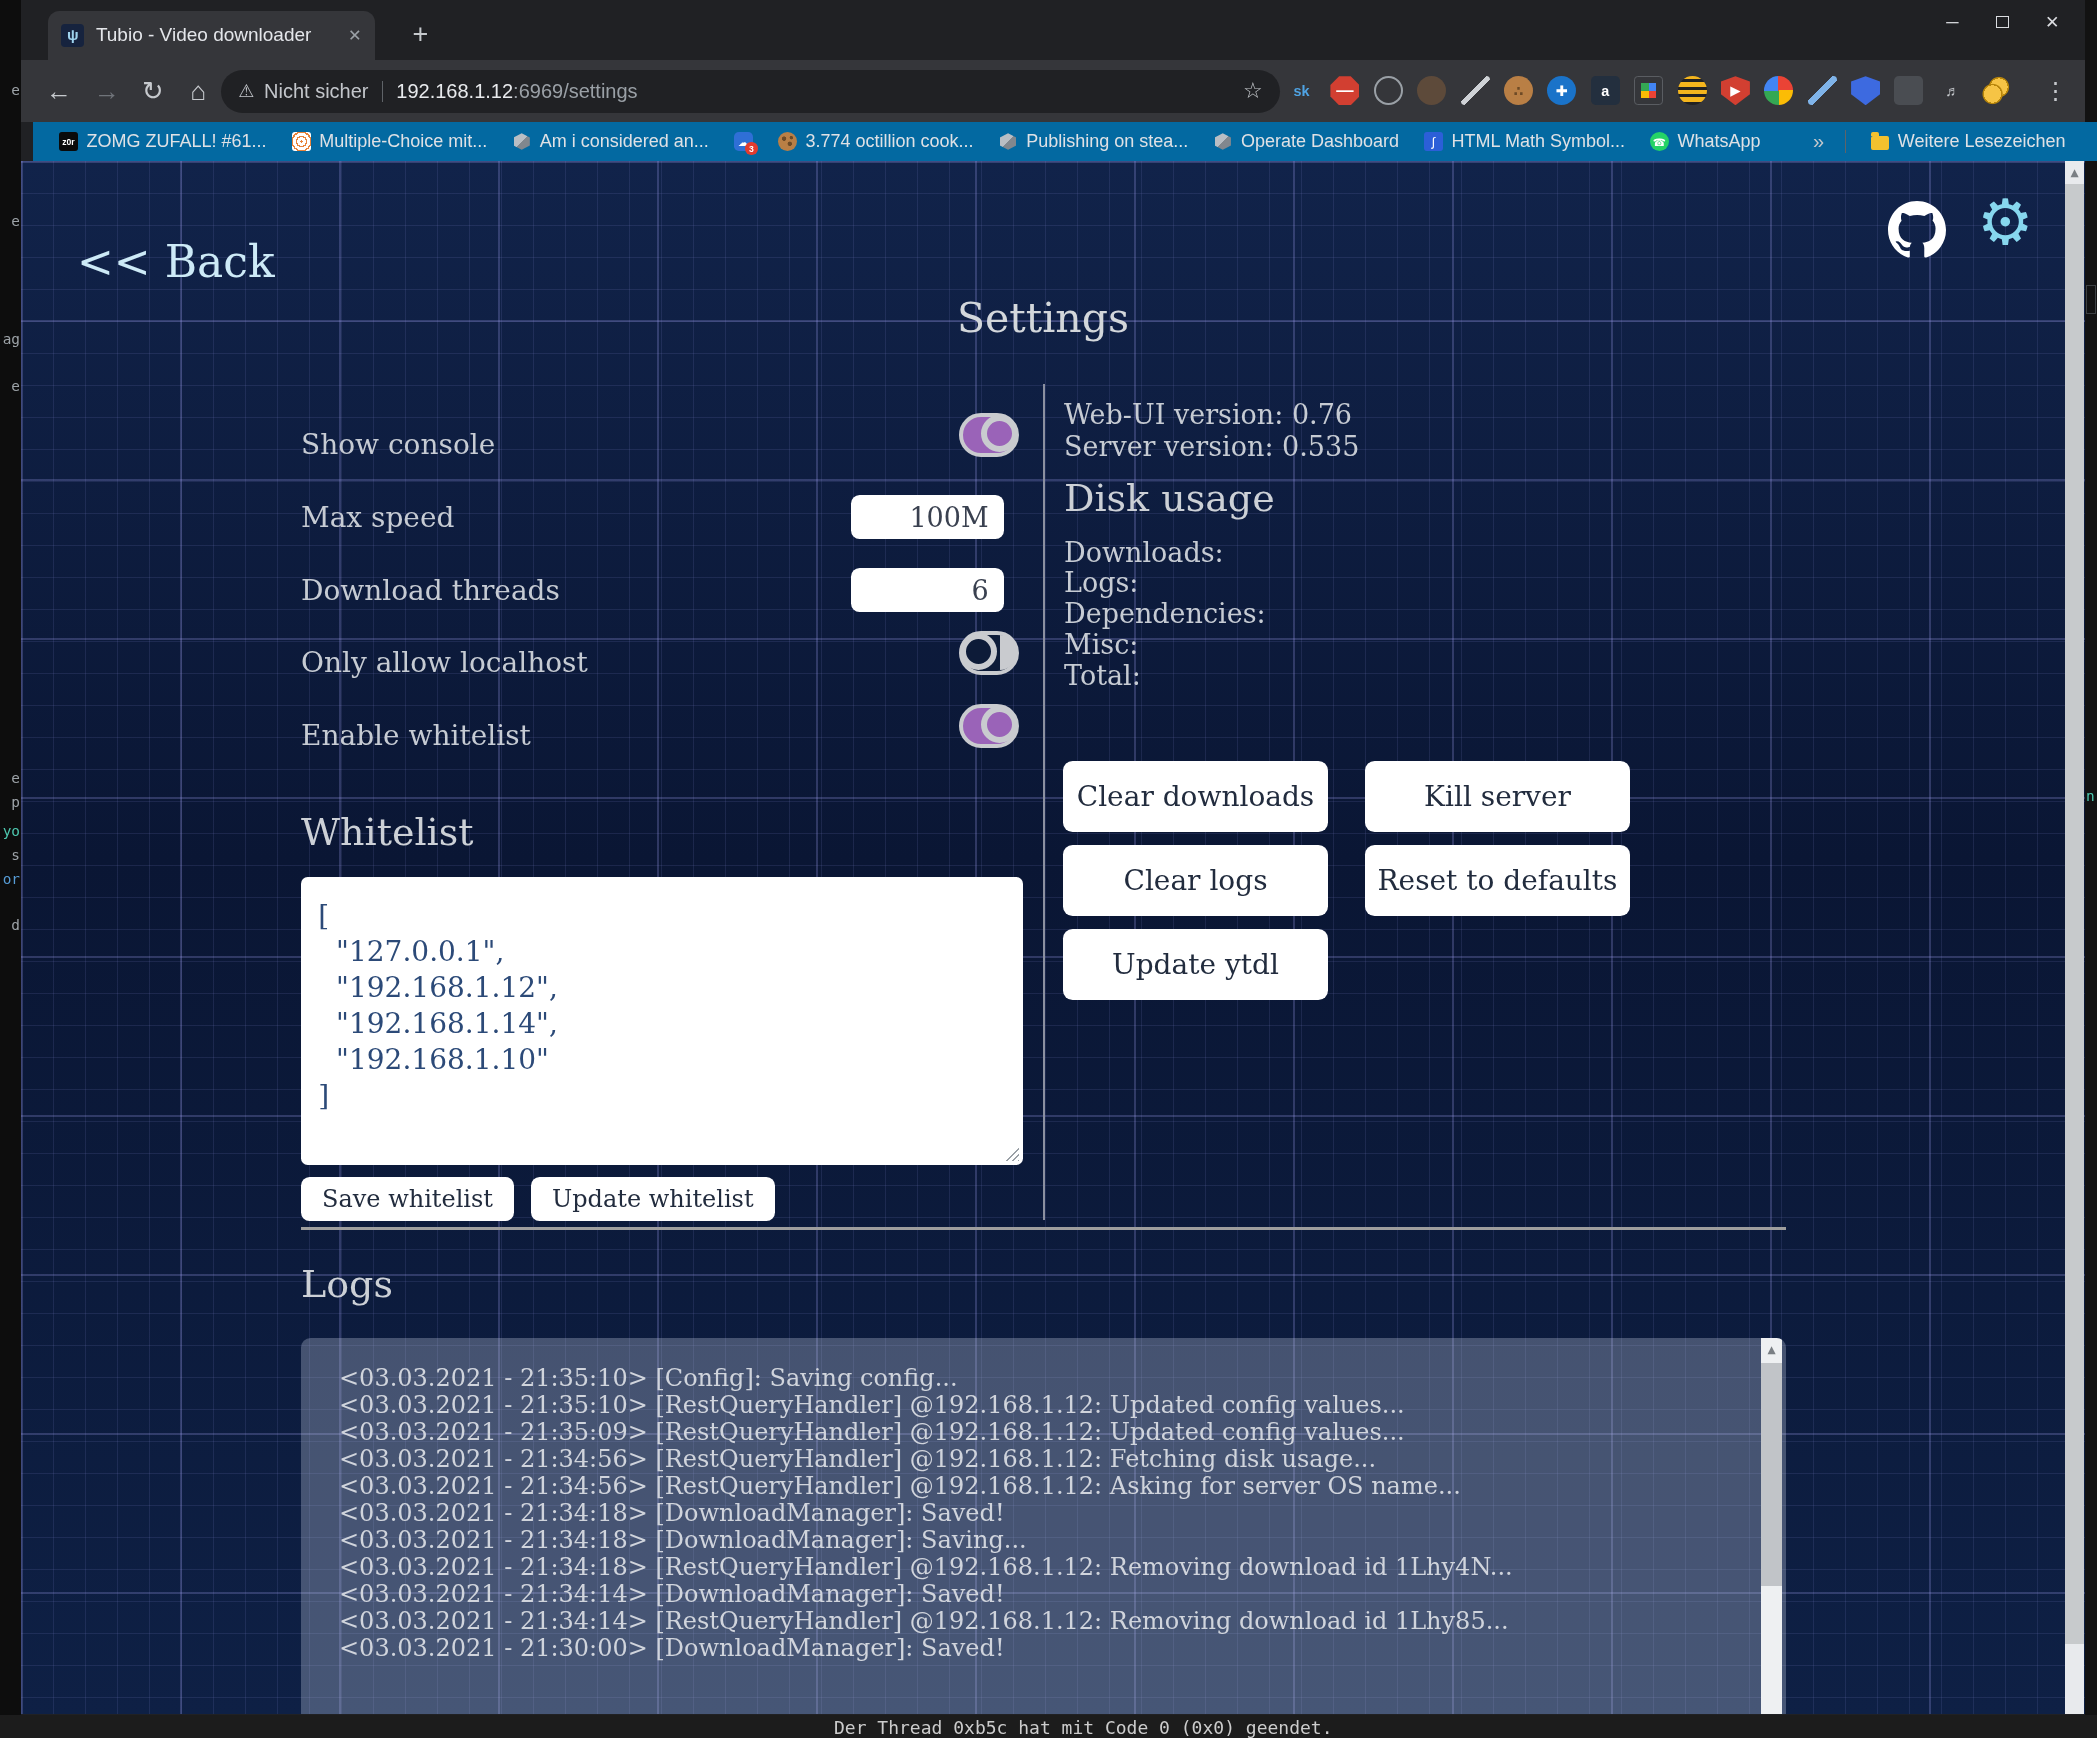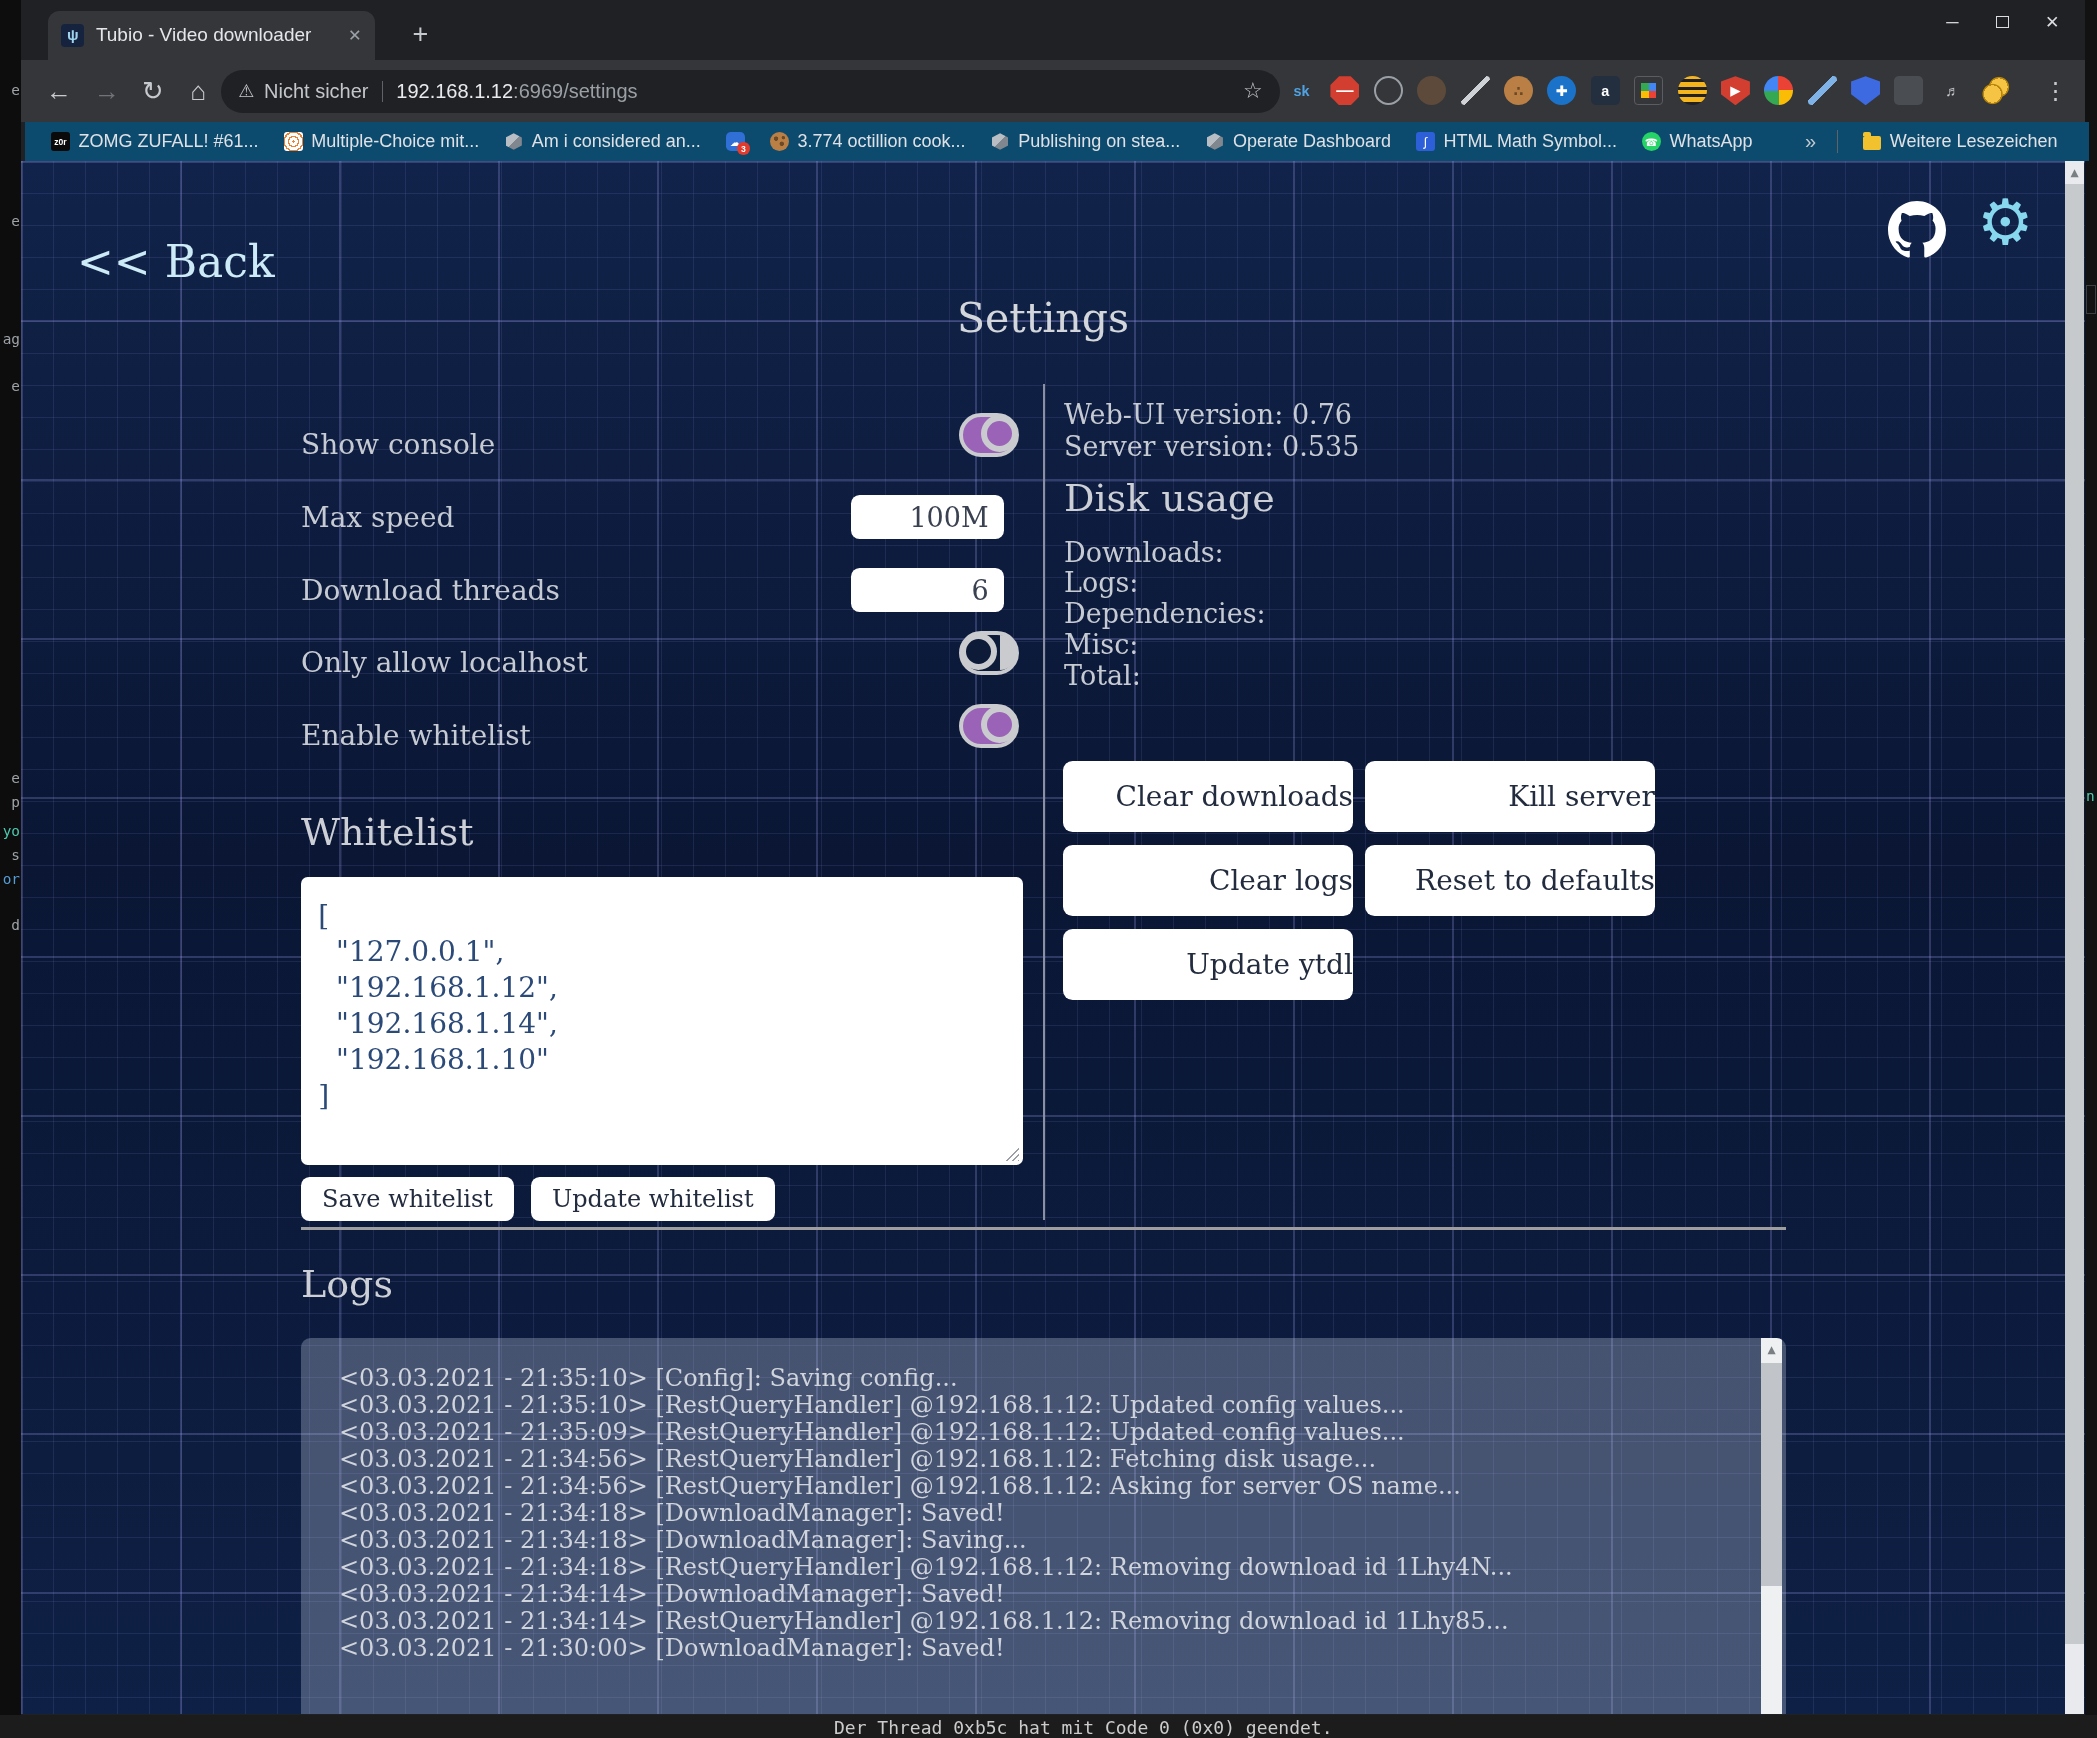--- a/index.html
+++ b/index.html
@@ -58,7 +58,7 @@
   .ext.coins { background-image:radial-gradient(circle at 40% 62%,#f6c445 0 8.6px,#b8860b 8.6px 9.6px,transparent 10.6px),radial-gradient(circle at 62% 38%,#f6c445 0 8.6px,#b8860b 8.6px 9.6px,transparent 10.6px); }
   .menu3 { position:absolute; left:2017px; top:13.4px; width:35px; height:35px; color:#c6c9cd; font-size:24px; text-align:center; line-height:35px; }
 
-  .bookbar { position:absolute; left:4px; top:122px; width:100%; height:39px; background:#0c4a6e; display:flex; align-items:center; padding:0 19px 0 13.4px; }
+  .bookbar { position:absolute; left:12px; top:122px; width:100%; height:39px; background:#0369a1; display:flex; align-items:center; padding:0 19px 0 13.4px; }
   .bm { display:flex; align-items:center; gap:8.6px; padding:2.9px 12.5px; color:#dfe1e5; font-size:18px; white-space:nowrap; }
   .bm-right { margin-left:auto; display:flex; align-items:center; gap:3.8px; }
   .chev { color:#c6c9cd; font-size:20px; padding:0 9.6px; }

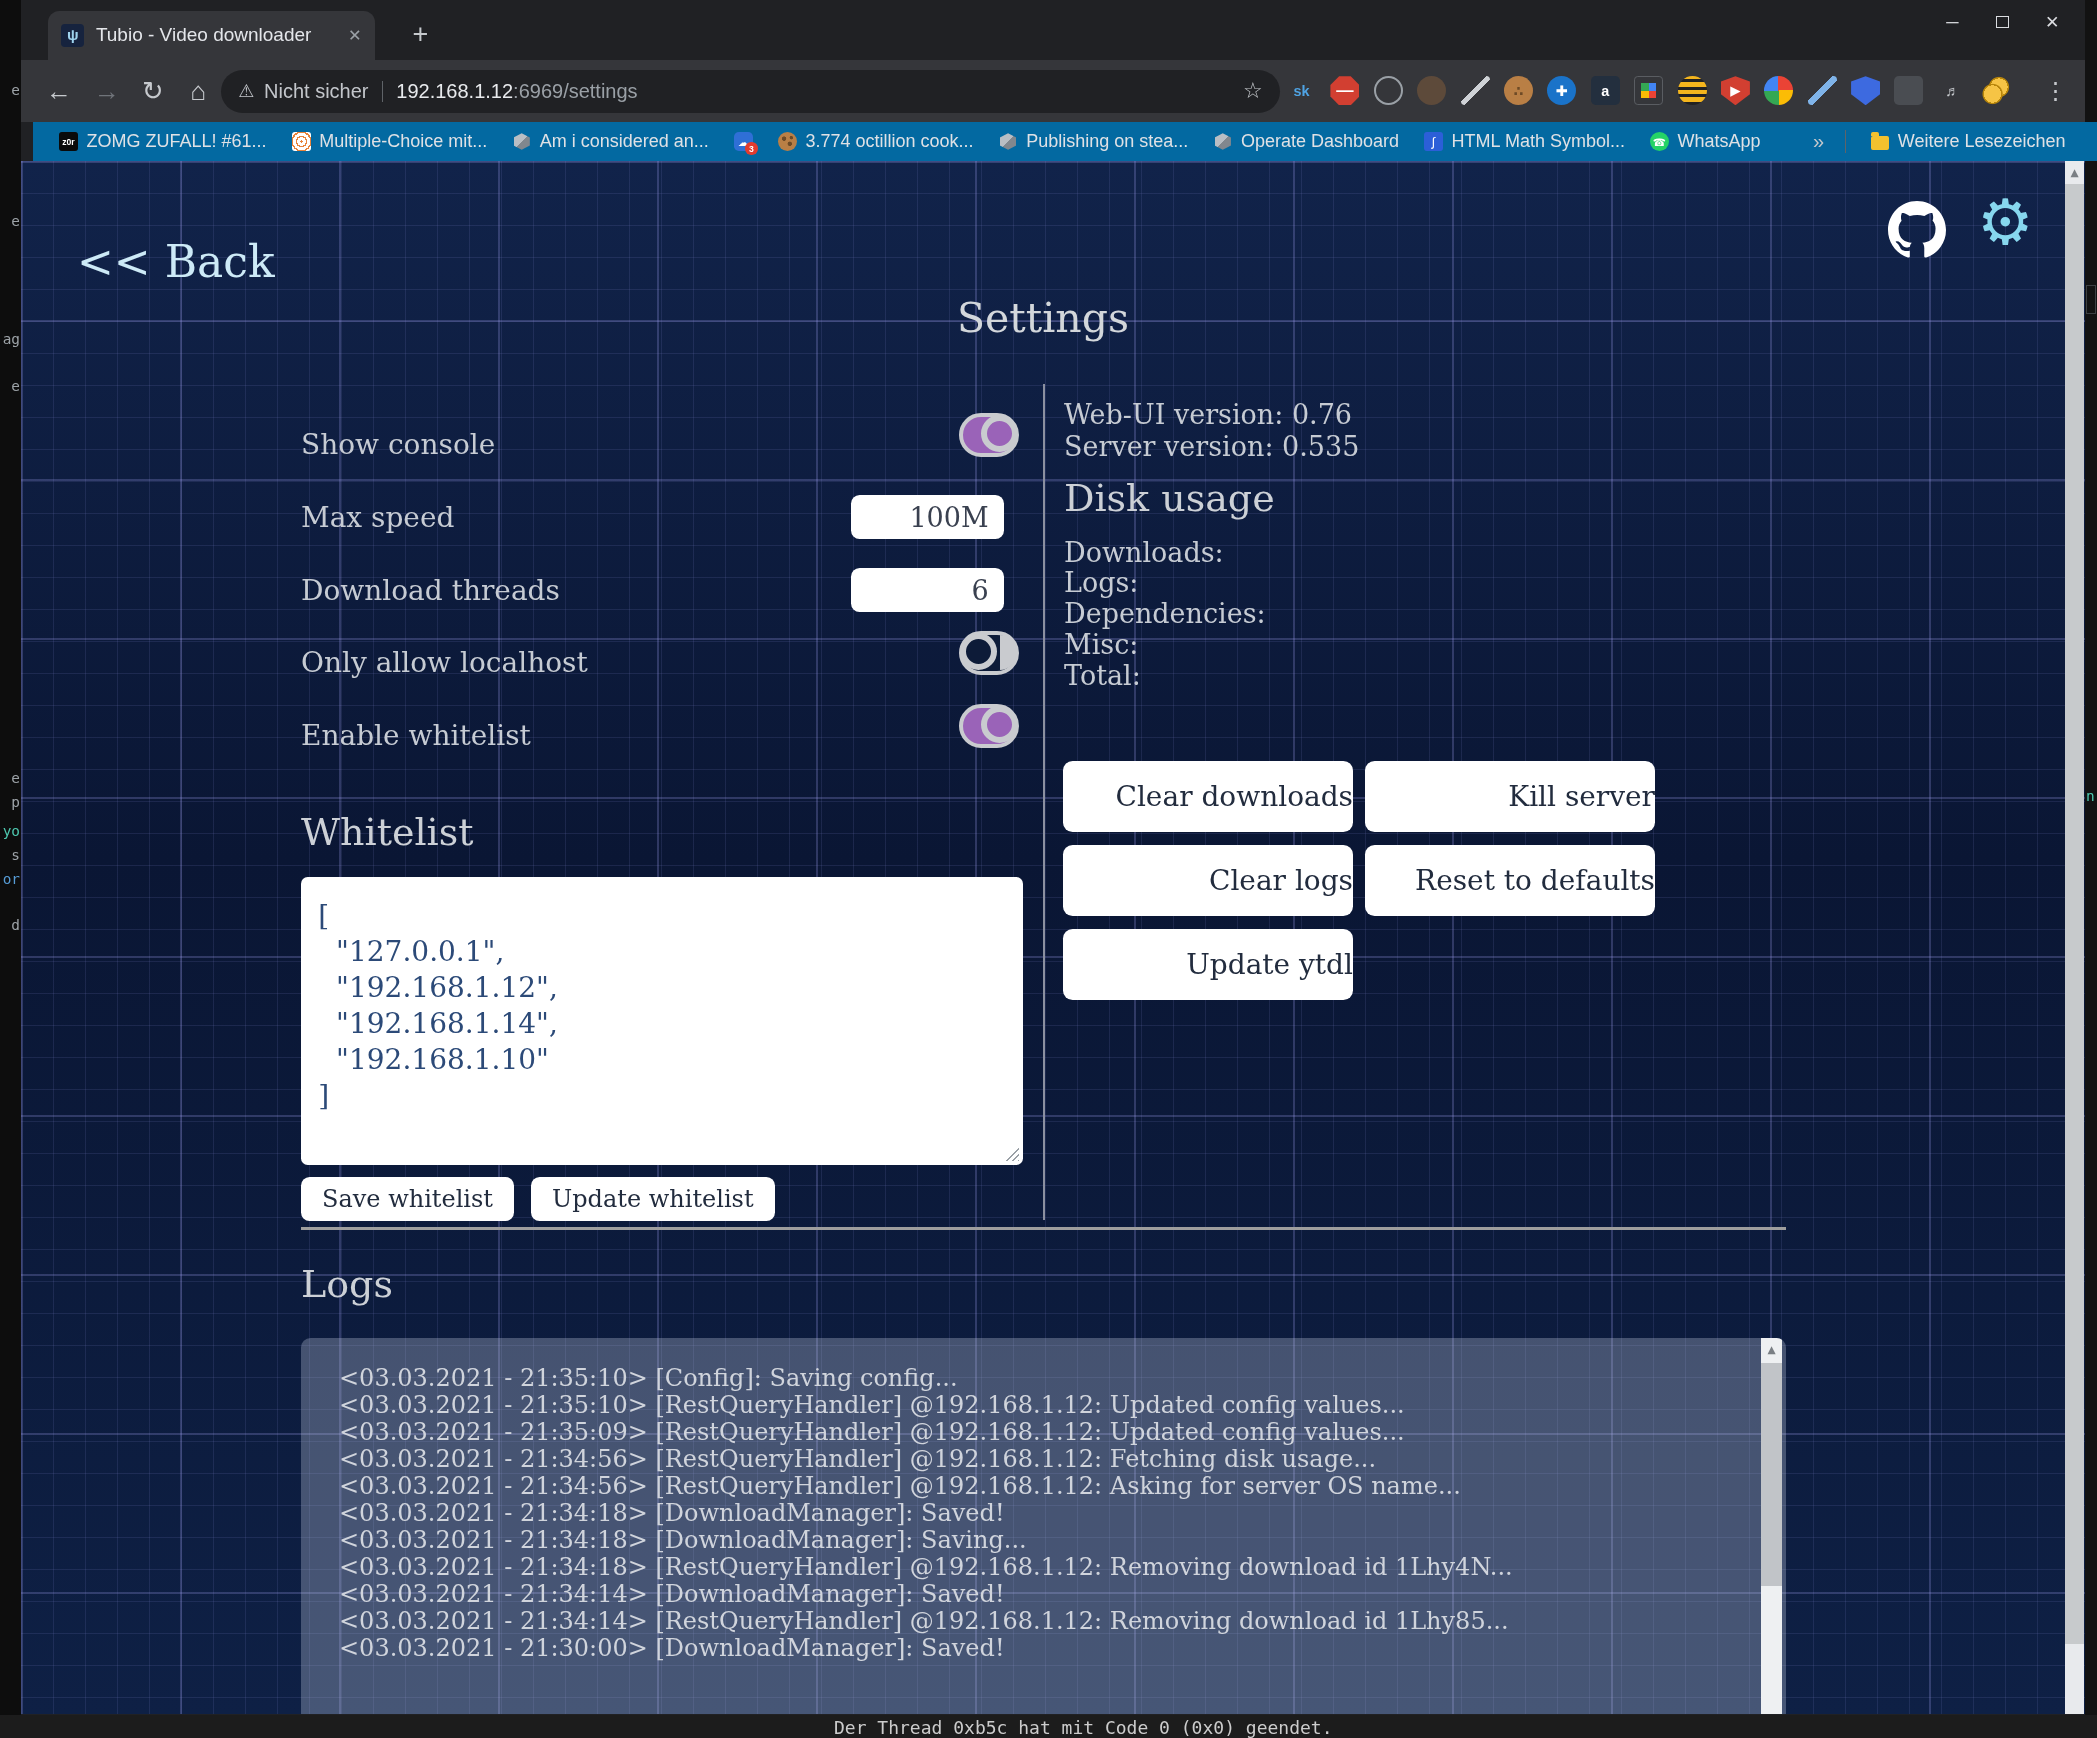--- a/index.html
+++ b/index.html
@@ -105,7 +105,7 @@
   .wl-resize { position:absolute; left:983px; top:985px; width:15.4px; height:15.4px; background:repeating-linear-gradient(135deg,transparent 0 2.9px,#9aa0a6 2.9px 4.3px); clip-path:polygon(100% 0,100% 100%,0 100%); }
   .btn { background:#fff; border:none; border-radius:9.6px; font-family:"DejaVu Serif",serif; color:#222c3e; }
   .btn-small { position:absolute; top:1016px; height:44px; font-size:24px; padding:0 21px; border-radius:8.6px; }
-  .btn-big { position:absolute; width:290px; height:71px; font-size:28px;text-align:right; }
+  .btn-big { position:absolute; width:265px; height:71px; font-size:28px; }
 
   .vdiv { position:absolute; left:1022px; top:223px; width:1.9px; height:836px; background:#8b90a0; }
   .hdiv { position:absolute; left:280px; top:1066px; width:1485px; height:2.9px; background:#9e9e9e; }

